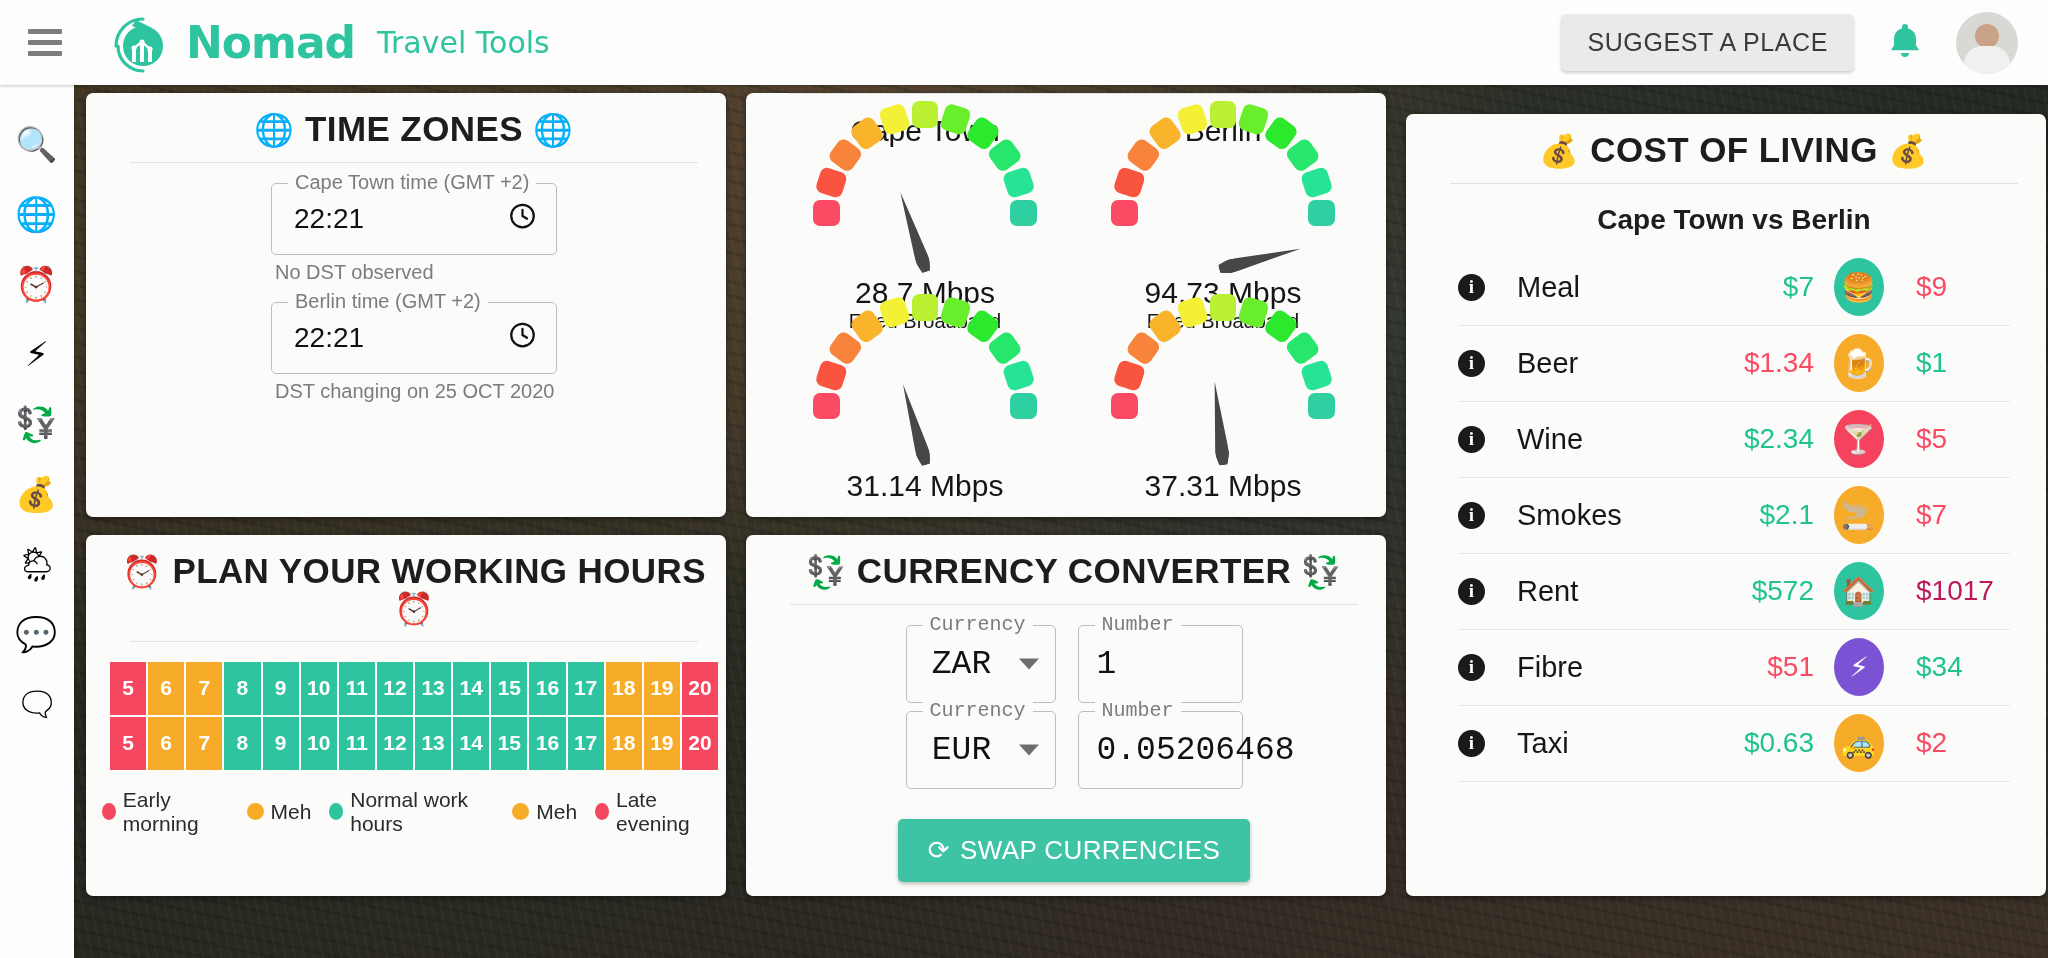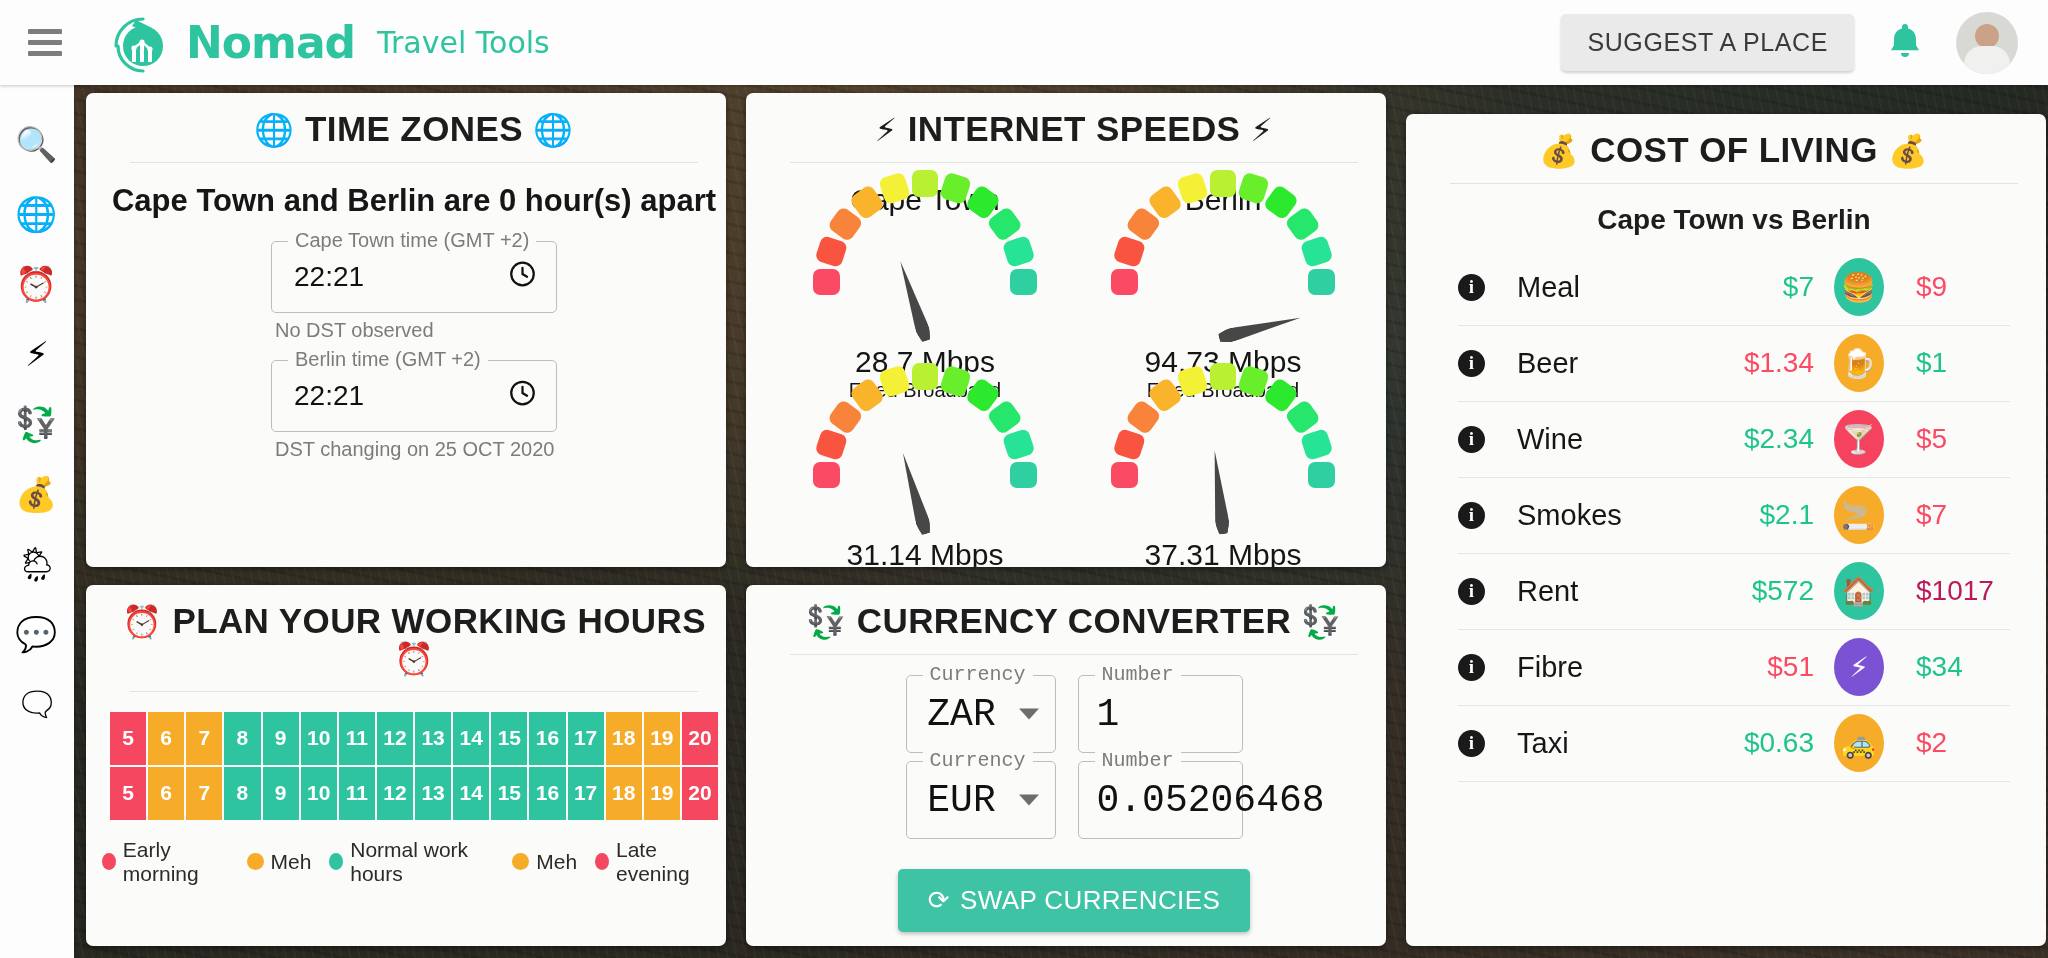--- a/index.html
+++ b/index.html
@@ -267,11 +267,6 @@
   </div>
 
   <div class="card" id="card-internet">
-    <div class="card-title">
-      <span class="emo">⚡</span>
-      <span>INTERNET SPEEDS</span>
-      <span class="emo">⚡</span>
-    </div>
     <div class="divider"></div>
     <div class="gauge-grid" id="gauge-grid">
         <div class="gauge-cell">

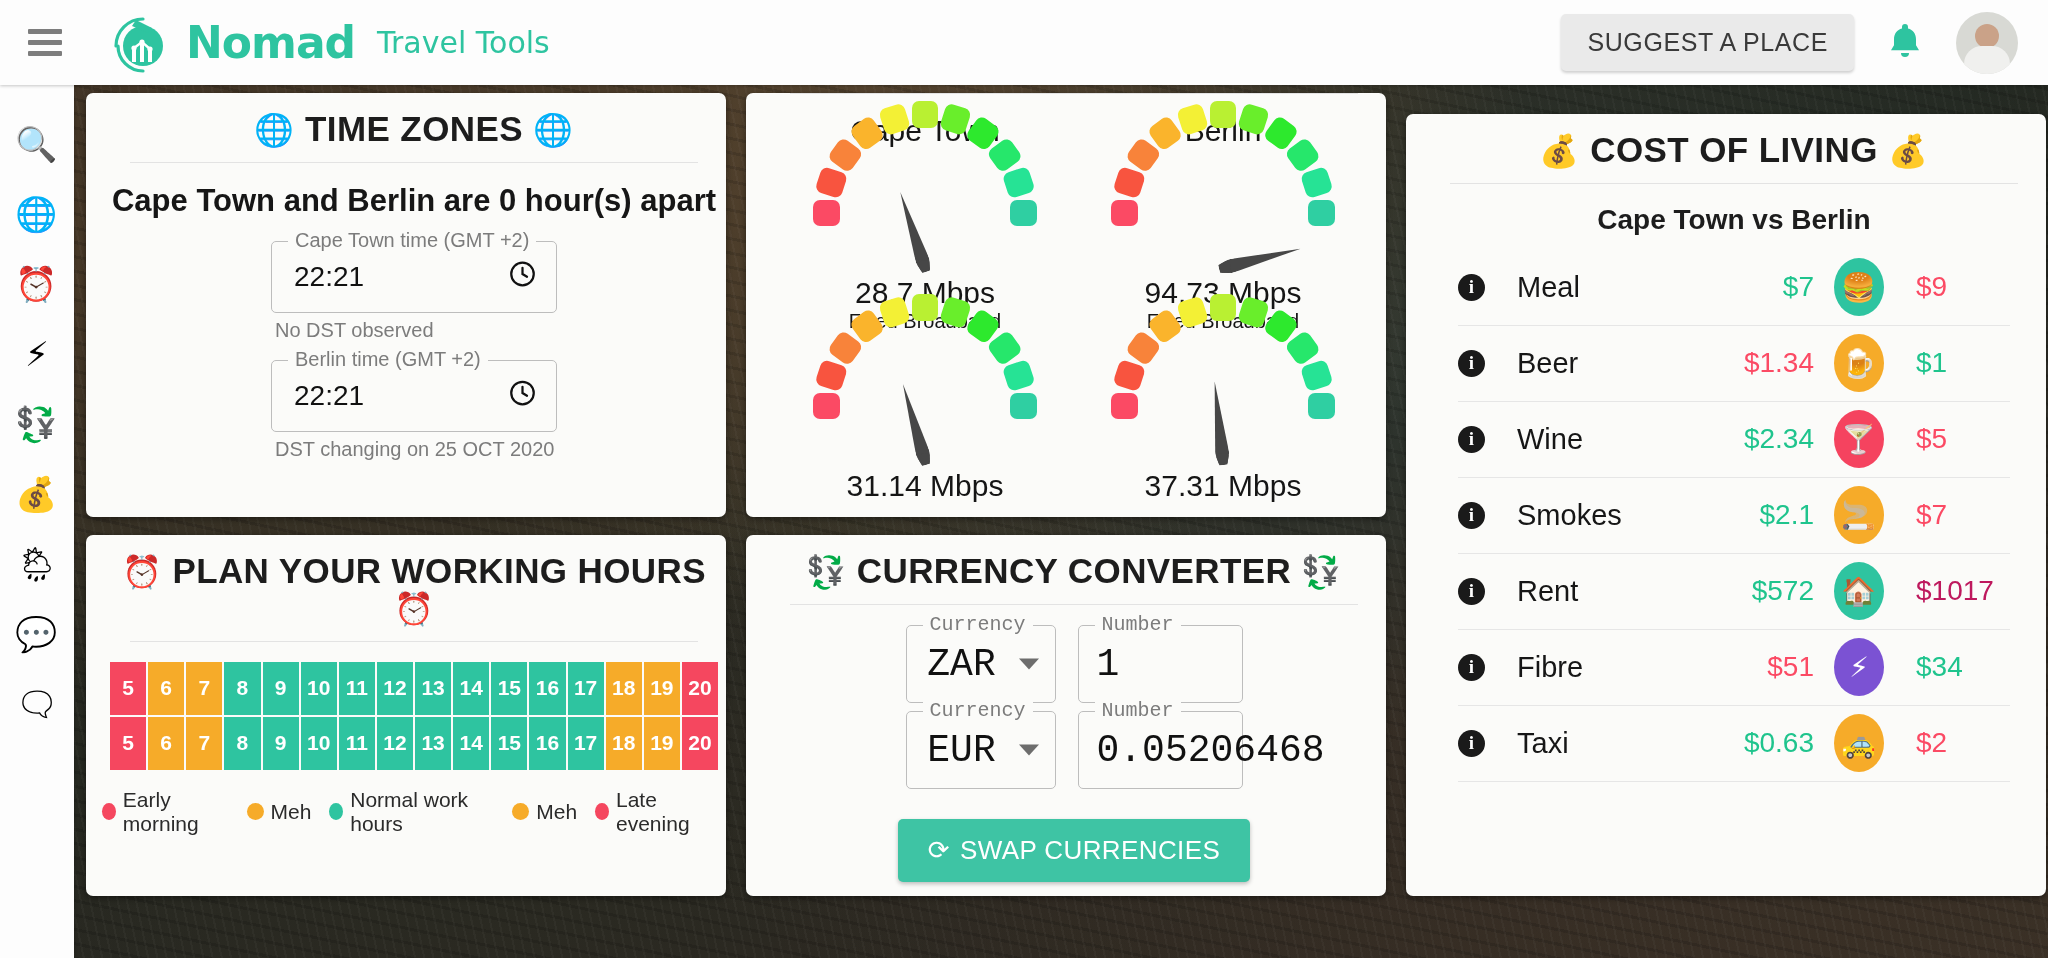--- a/index.html
+++ b/index.html
@@ -239,7 +239,6 @@
       <span class="emo">🌐</span>
     </div>
     <div class="divider"></div>
-    <div class="tz-head">Cape Town and Berlin are 0 hour(s) apart</div>
 
     <div class="field">
       <div class="field-label">Cape Town time (GMT +2)</div>

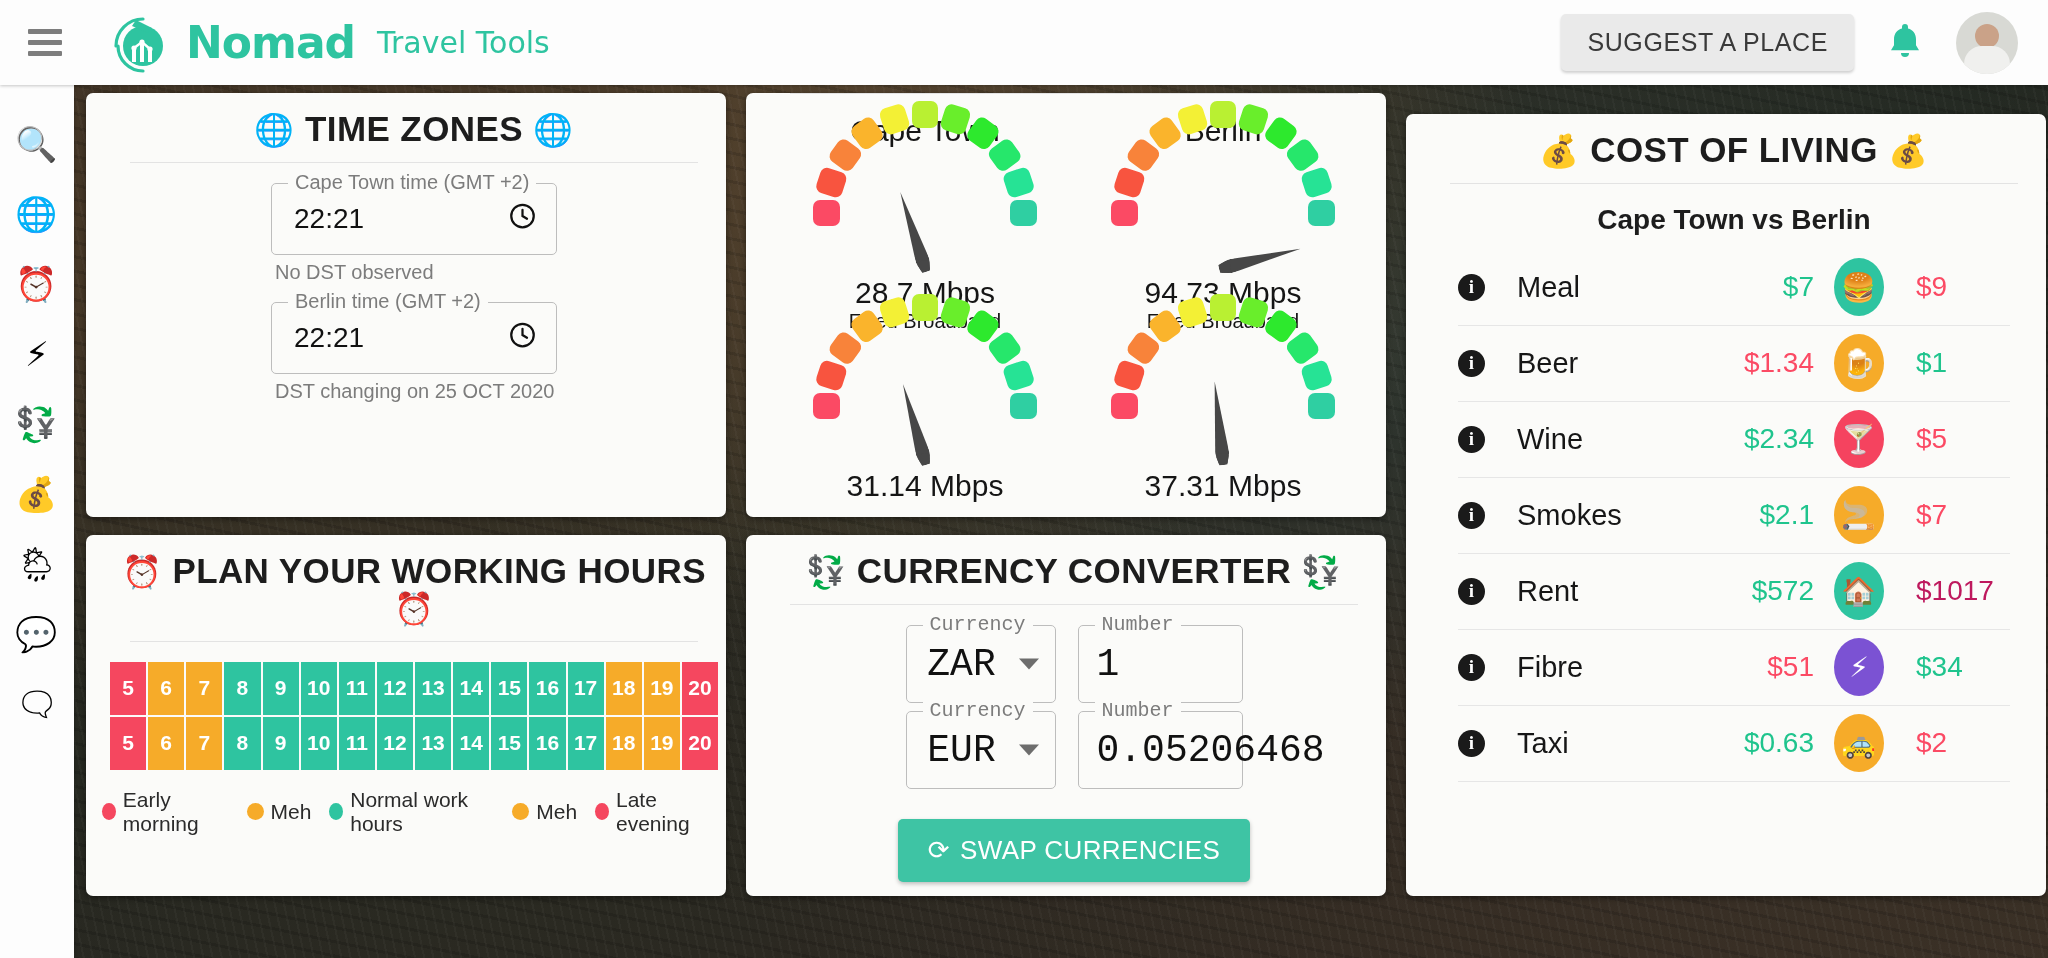--- a/index.html
+++ b/index.html
@@ -164,7 +164,7 @@
   .cur-label { position:absolute; top:-13px; left:16px; background:#fbfbf9; padding:0 7px;
       font-size:20px; color:#7c7c7c;}
   .cur-val { position:absolute; left:0; right:38px; top:50%; transform:translateY(-50%);
-      text-align:center; font-size:38px; color:#111;}
+      text-align:center; font-size:33px; color:#111;}
   .cur-field.num .cur-val { text-align:left; left:18px; right:8px; }
   .caret { position:absolute; right:16px; top:50%; transform:translateY(-50%);
       width:0;height:0;border-left:10px solid transparent;border-right:10px solid transparent;

